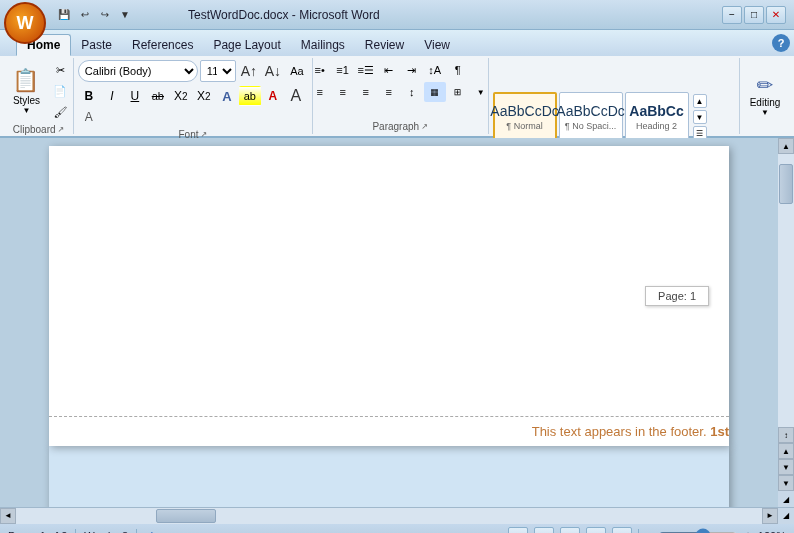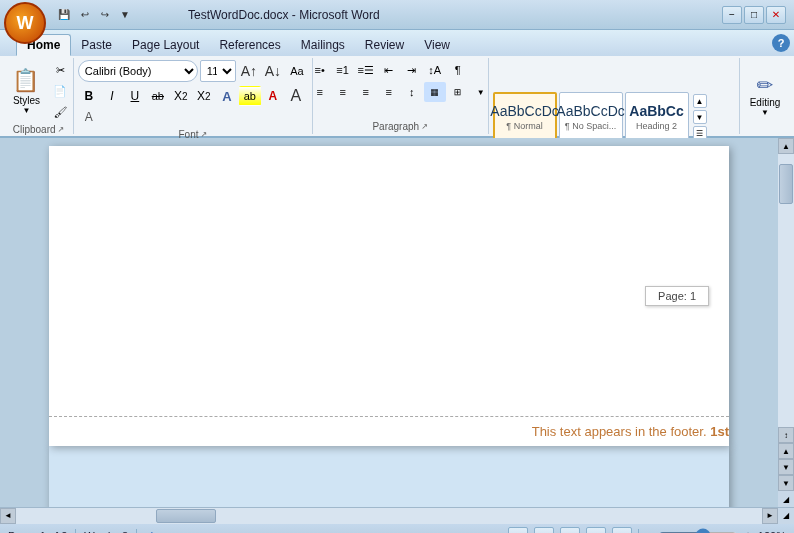--- a/index.html
+++ b/index.html
@@ -346,8 +346,8 @@
 <div class="ribbon-tabs">
   <div class="ribbon-tab active">Home</div>
   <div class="ribbon-tab">Paste</div>
+  <div class="ribbon-tab">References</div>
   <div class="ribbon-tab">Page Layout</div>
-  <div class="ribbon-tab">References</div>
   <div class="ribbon-tab">Mailings</div>
   <div class="ribbon-tab">Review</div>
   <div class="ribbon-tab">View</div>

